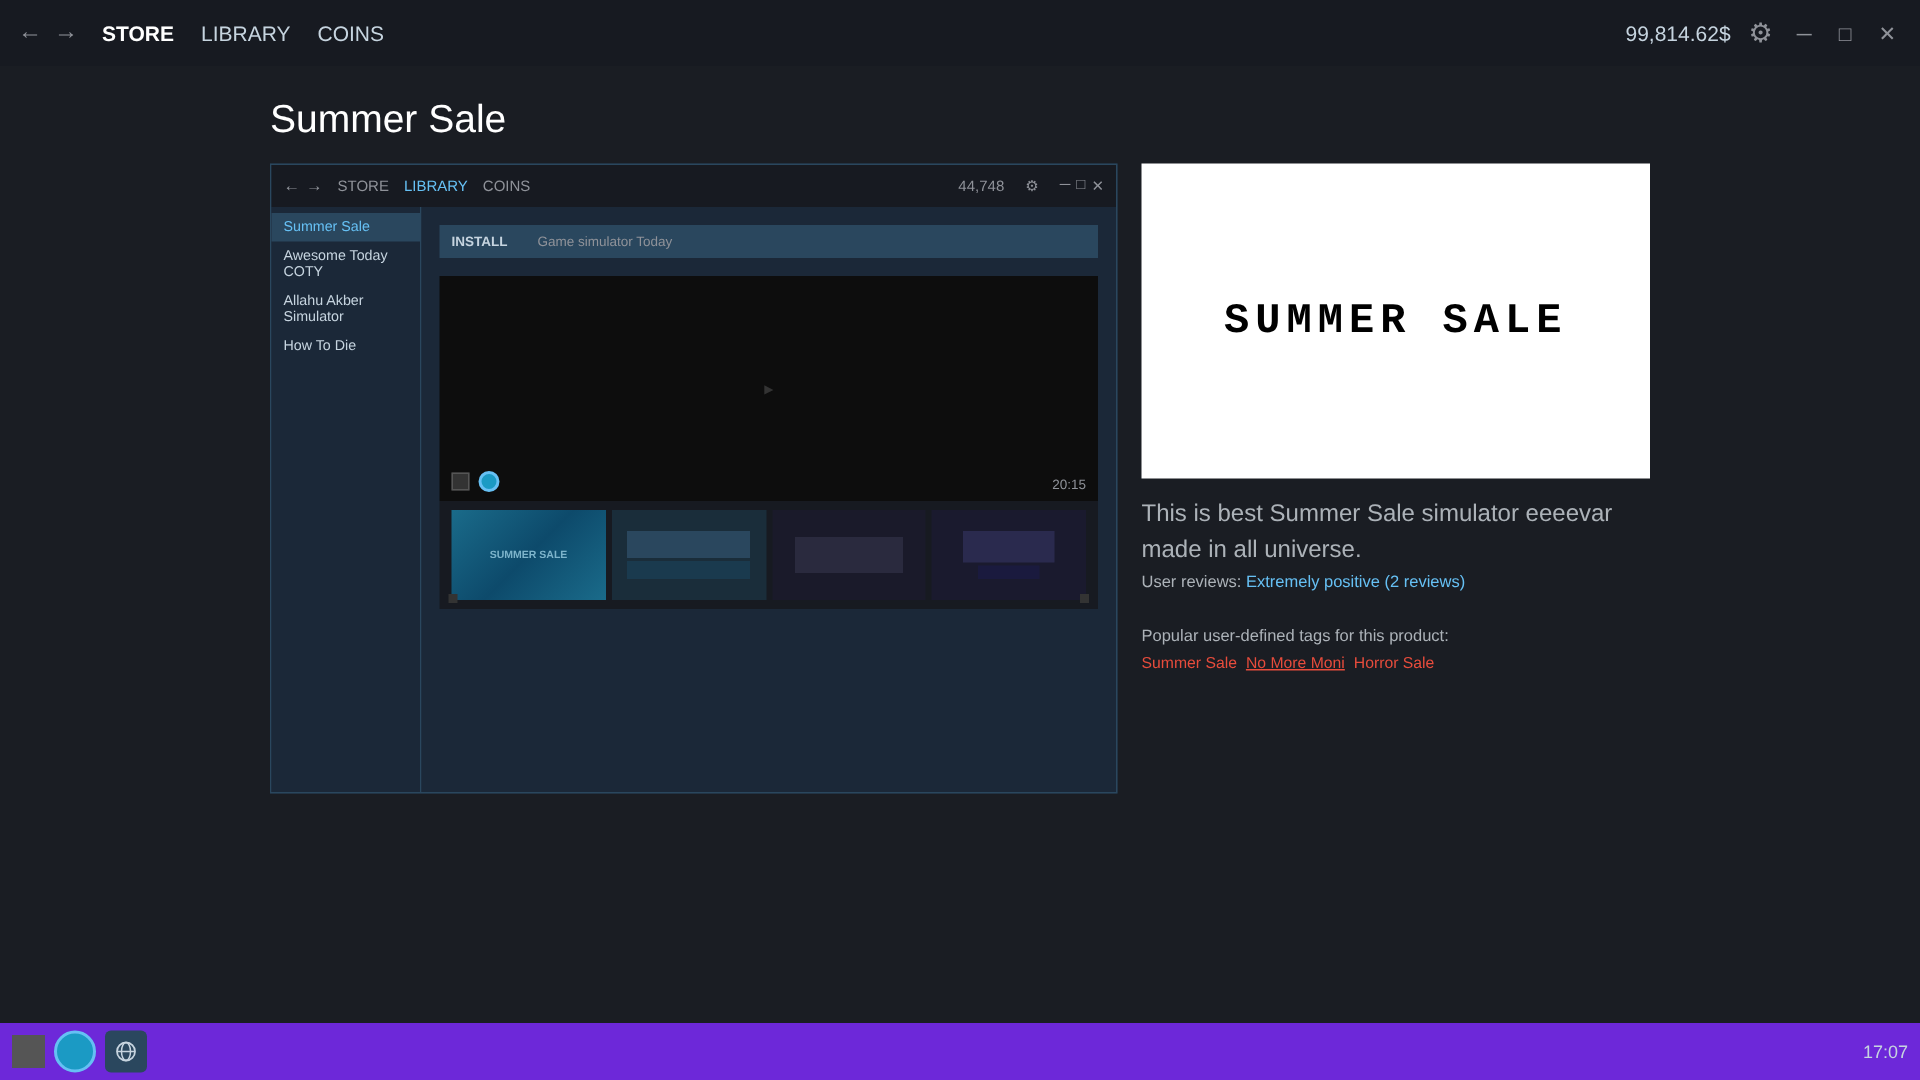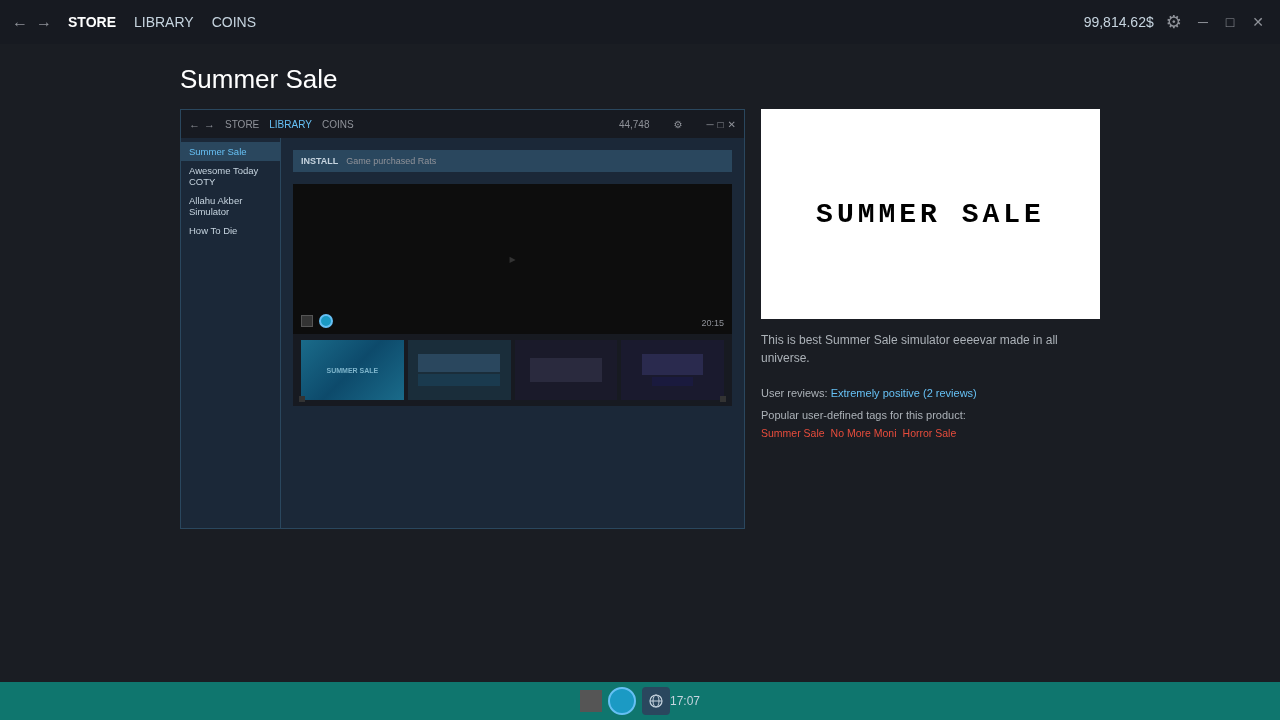--- a/index.html
+++ b/index.html
@@ -136,7 +136,7 @@
     .inner-topbar-right {
       display: flex;
       align-items: center;
-      gap: 24px;
+      gap: 14px;
       font-size: 10px;
       color: #8f9299;
     }

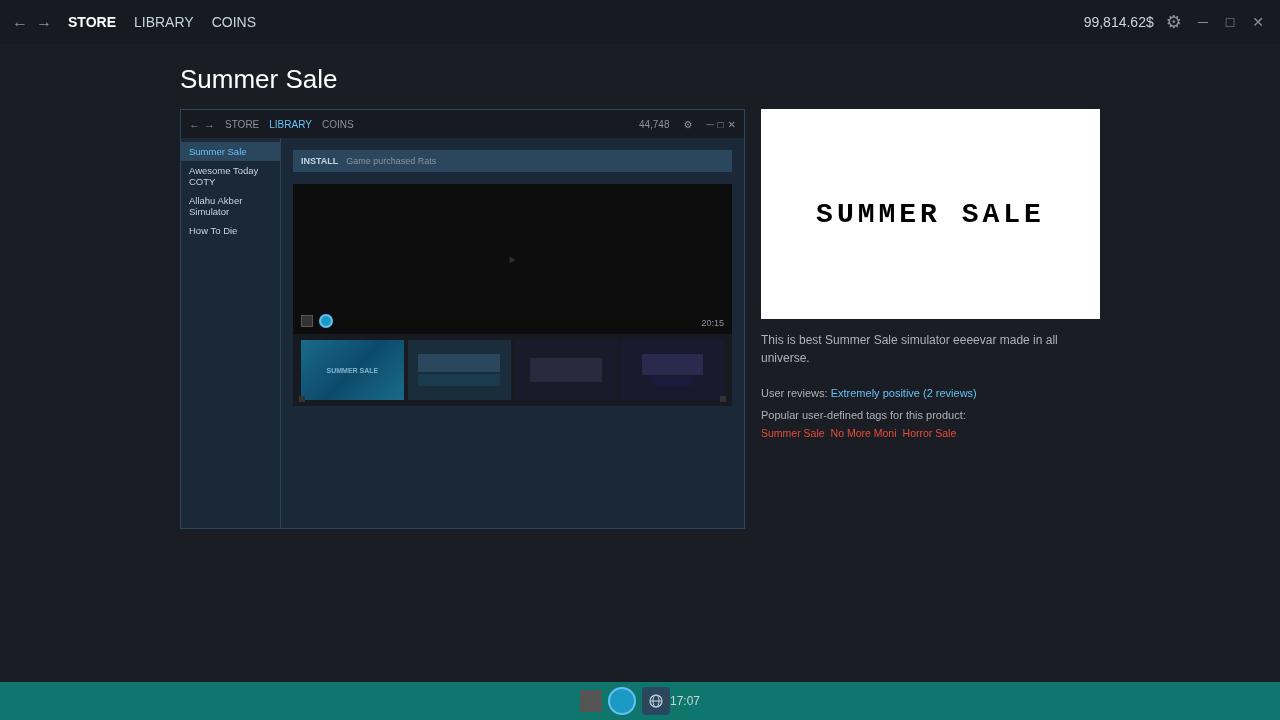--- a/index.html
+++ b/index.html
@@ -192,7 +192,7 @@
     .install-label {
       font-weight: bold;
       color: #c6d4df;
-      margin-right: 8px;
+      margin-right: 20px;
       font-size: 9px;
     }
 

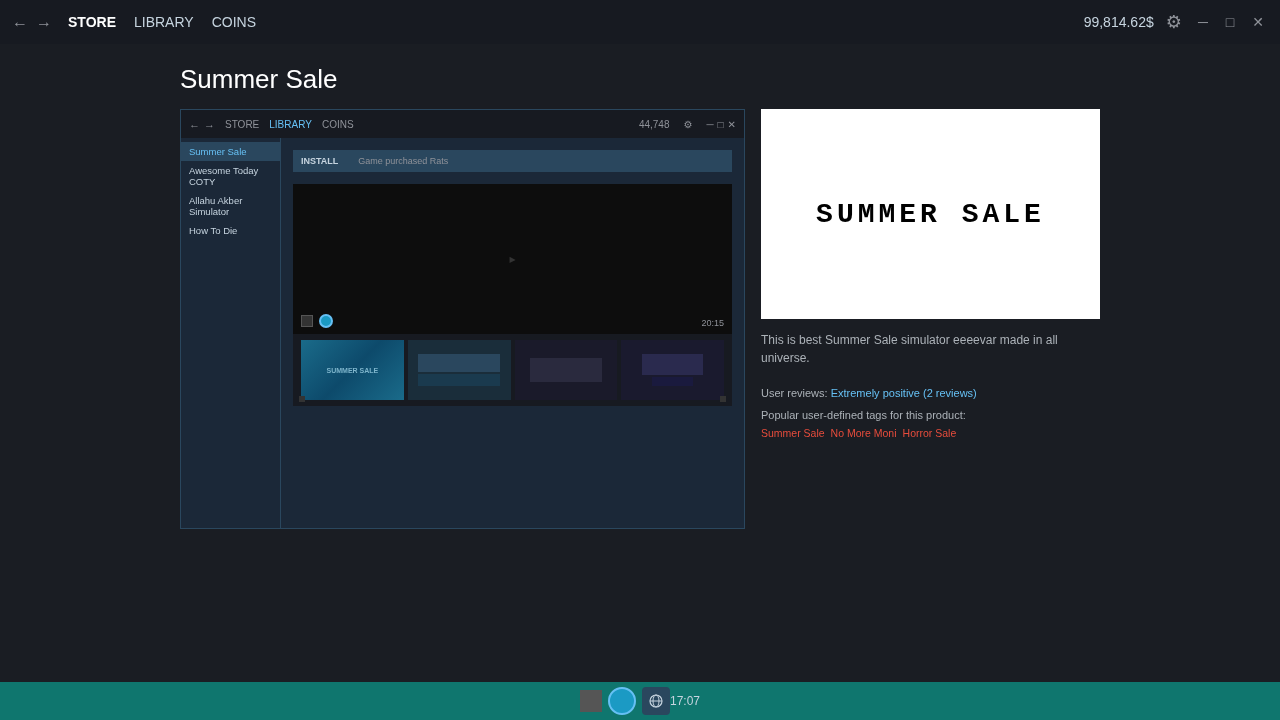--- a/index.html
+++ b/index.html
@@ -497,7 +497,7 @@
         <div class="inner-main">
           <div class="install-bar">
             <span class="install-label">INSTALL</span>
-            <span>Game purchased    Rats</span>
+            <span>Game simulator    Today</span>
           </div>
 
           <div class="video-section" style="height:150px; background:#0a0a0a; position:relative;">

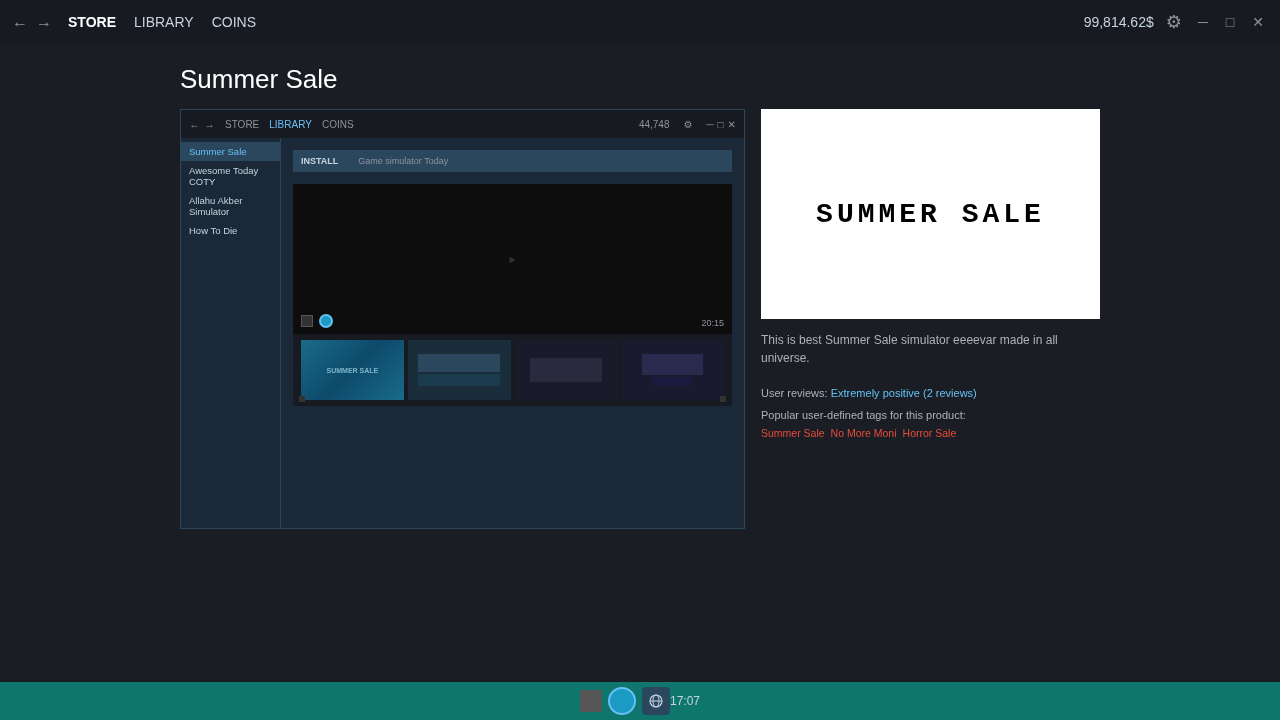--- a/index.html
+++ b/index.html
@@ -274,10 +274,10 @@
       letter-spacing: 4px;
     }
     .game-description {
-      font-size: 12px;
+      font-size: 16px;
       color: #acb2b8;
       line-height: 1.5;
-      margin-bottom: 20px;
+      margin-bottom: 3px;
     }
     .reviews-line {
       font-size: 11px;

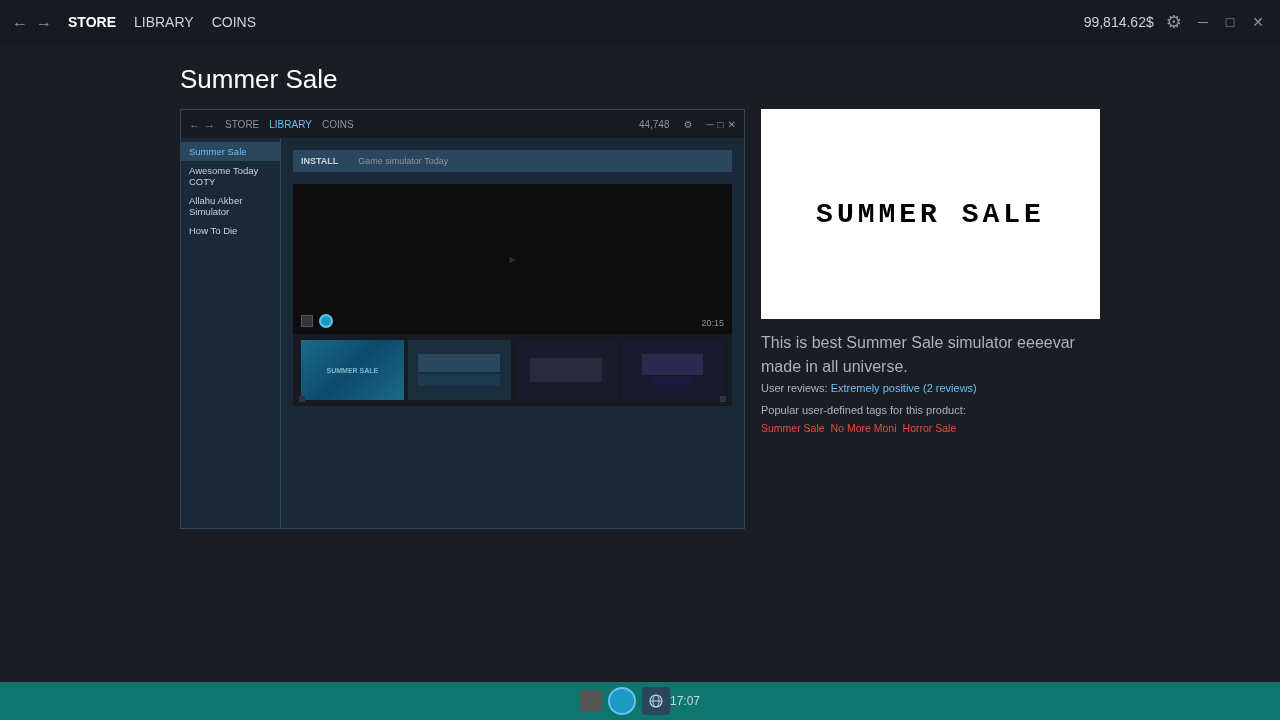--- a/index.html
+++ b/index.html
@@ -282,7 +282,7 @@
     .reviews-line {
       font-size: 11px;
       color: #acb2b8;
-      margin-bottom: 10px;
+      margin-bottom: 24px;
     }
     .tags-label {
       font-size: 11px;

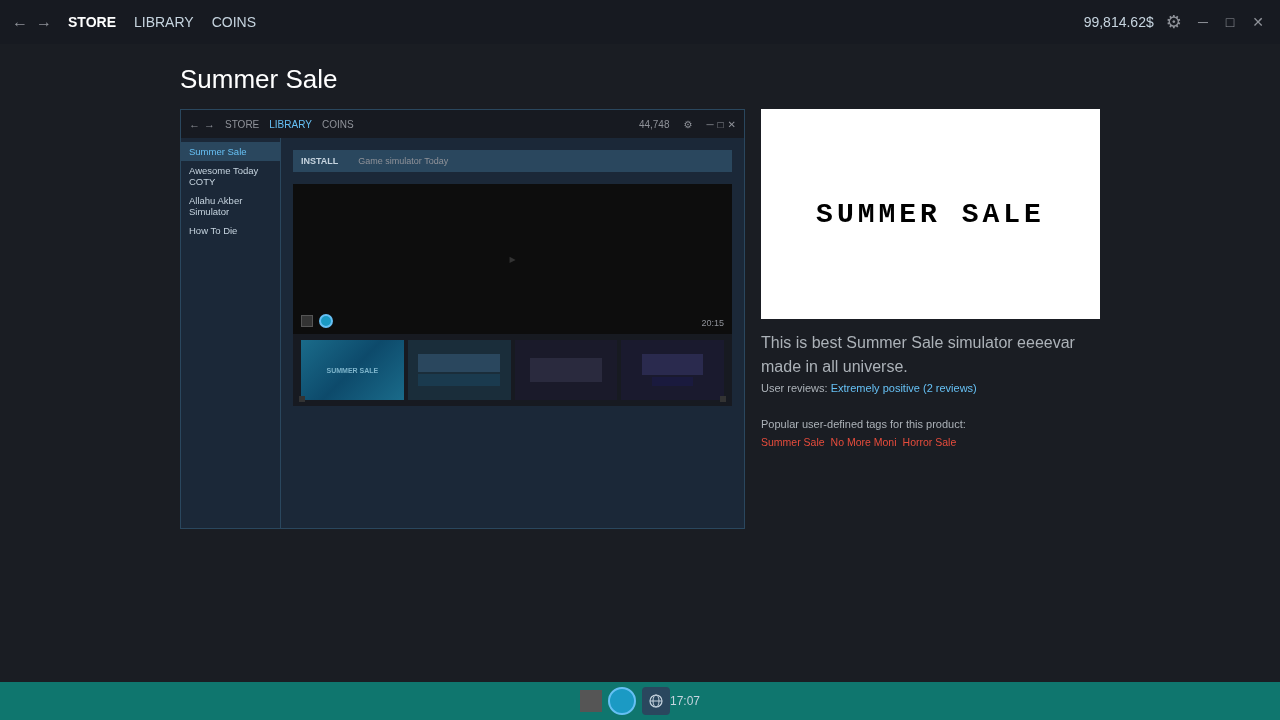--- a/index.html
+++ b/index.html
@@ -558,7 +558,7 @@
       <div class="tags-label">Popular user-defined tags for this product:</div>
       <div class="tags-row">
         <span class="tag" style="color:#e74c3c;">Summer Sale</span>
-        <span class="tag" style="color:#e74c3c;">No More Moni</span>
+        <span class="tag" style="color:#e74c3c;text-decoration:underline;">No More Moni</span>
         <span class="tag" style="color:#e74c3c;">Horror Sale</span>
       </div>
     </div>

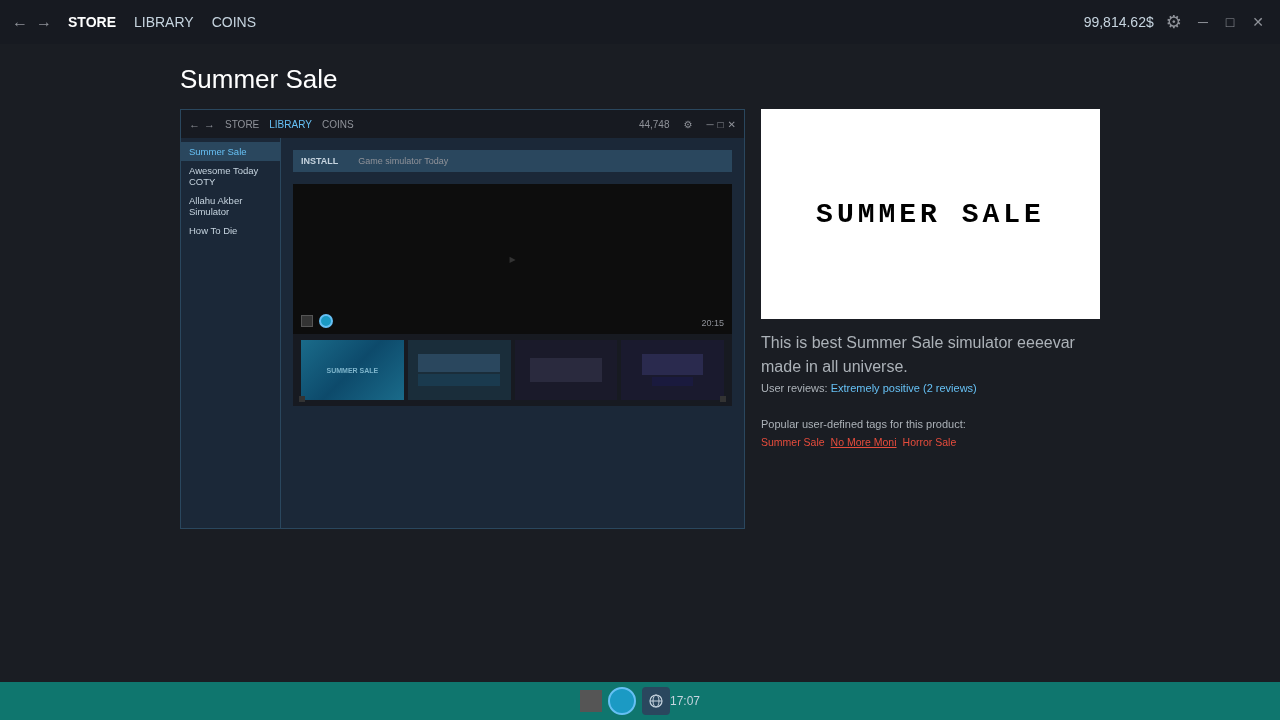--- a/index.html
+++ b/index.html
@@ -359,11 +359,11 @@
       left: 0;
       right: 0;
       height: 38px;
-      background: #0f766e;
+      background: #6d28d9;
       display: flex;
       align-items: center;
       padding: 0 8px;
-      justify-content: center;
+      justify-content: space-between;
     }
     .taskbar-left {
       display: flex;

